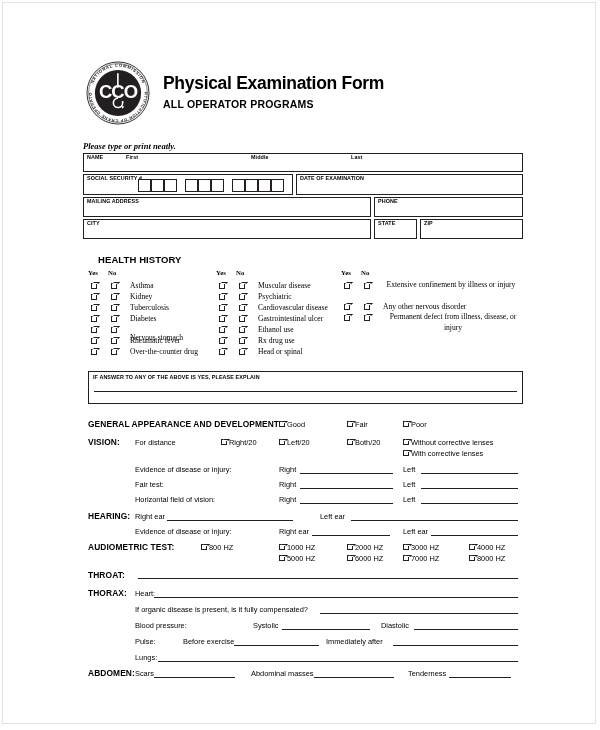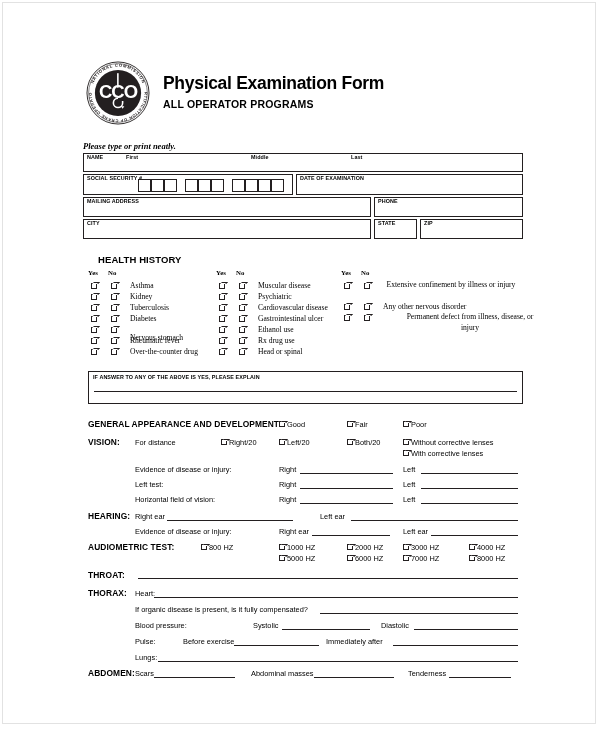--- a/index.html
+++ b/index.html
@@ -402,7 +402,7 @@
         <div style="position:relative;height:21px;">
           <span class="cb" style="position:absolute;left:3px;top:3px;"></span>
           <span class="cb" style="position:absolute;left:23px;top:3px;"></span>
-          <span class="hh-item wrap" style="position:absolute;left:42px;top:0;width:140px;margin-left:17px;">Permanent defect from illness, disease, or injury</span>
+          <span class="hh-item wrap" style="position:absolute;left:42px;top:0;width:140px;">Permanent defect from illness, disease, or injury</span>
         </div>
       </div>
     </div>

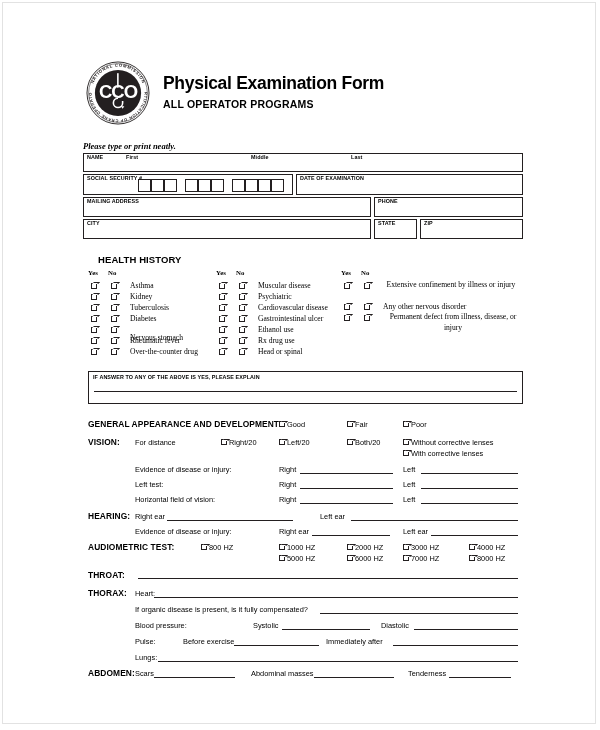--- a/index.html
+++ b/index.html
@@ -450,7 +450,7 @@
       <div class="lbl" style="left:320px; top:50px;">Left</div>
       <div class="rule" style="left:338px; top:58px; width:97px;"></div>
 
-      <div class="lbl" style="left:52px; top:65px;">Left test:</div>
+      <div class="lbl" style="left:52px; top:65px;">Fair test:</div>
       <div class="lbl" style="left:196px; top:65px;">Right</div>
       <div class="rule" style="left:217px; top:73px; width:93px;"></div>
       <div class="lbl" style="left:320px; top:65px;">Left</div>

